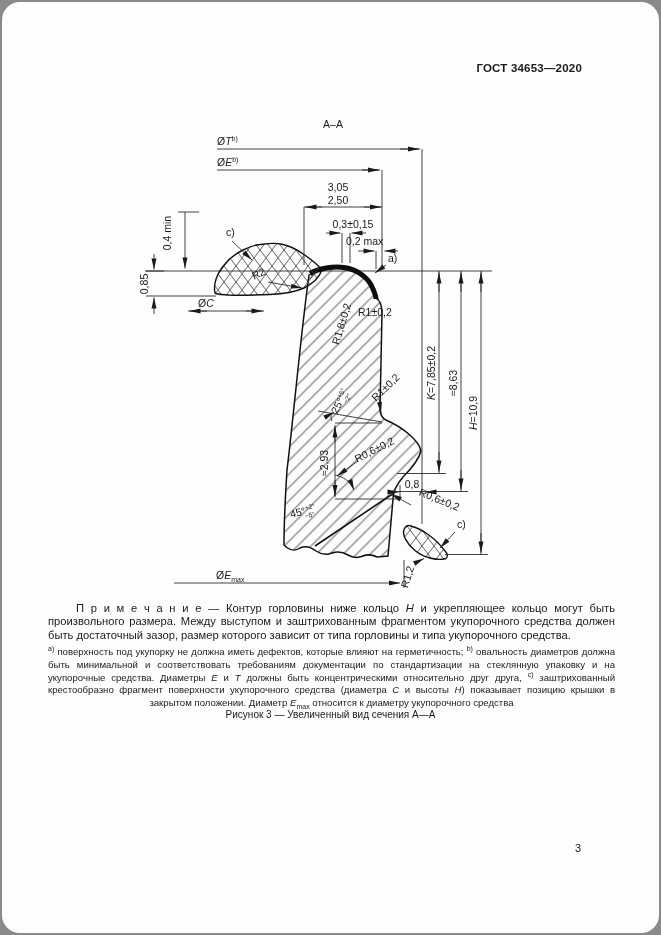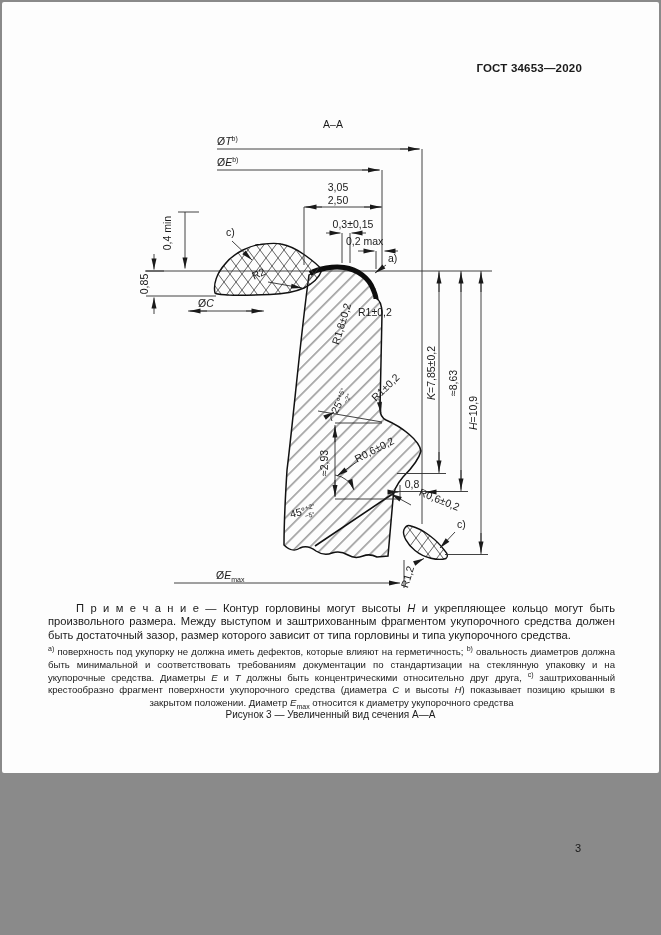--- a/index.html
+++ b/index.html
@@ -4,7 +4,7 @@
 <style>
   html,body{margin:0;padding:0;}
   body{width:661px;height:935px;background:#8a8a8a;font-family:"Liberation Sans",sans-serif;overflow:hidden;}
-  .page{position:absolute;left:2px;top:2px;width:657px;height:771px;background:#fdfdfd;border-radius:2px;color:#1a1a1a;}
+  .page{position:absolute;left:2px;top:2px;width:657px;height:931px;background:#fdfdfd;border-radius:18px;color:#1a1a1a;}
   .hdr{position:absolute;top:60px;right:77px;font-size:11.5px;font-weight:bold;letter-spacing:.2px;}
   .pagenum{position:absolute;top:840px;right:78px;font-size:11px;}
   svg{position:absolute;left:0;top:0;}

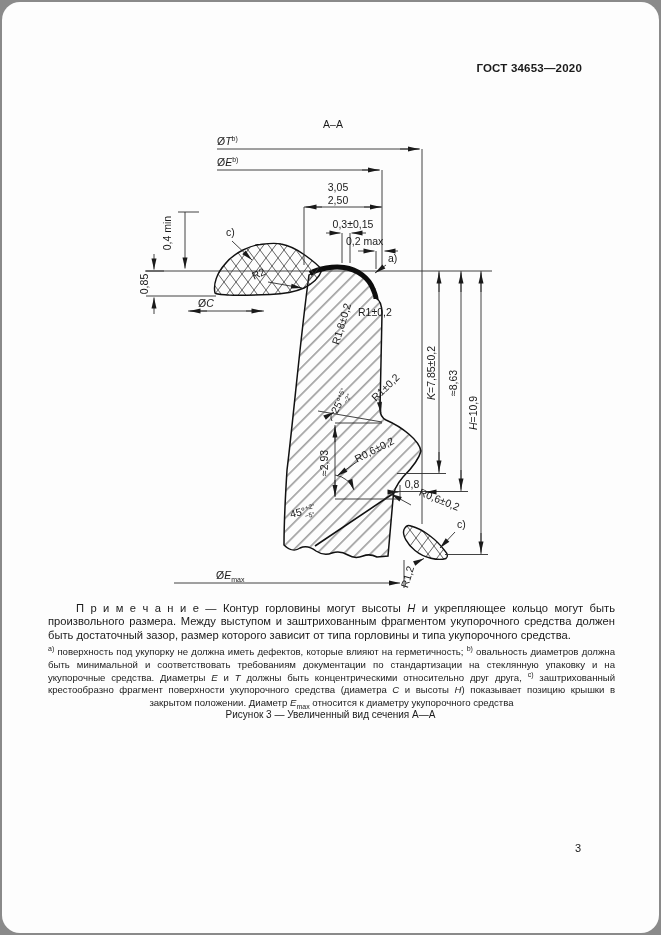--- a/index.html
+++ b/index.html
@@ -176,7 +176,7 @@
   </svg>
 
   <div class="note">
-    <span class="body"><span>П р и м е ч а н и е</span><span> — </span><span>Контур горловины могут высоты </span><span class="it">H</span><span> и укрепляющее кольцо могут быть произвольного размера. Между выступом и заштрихованным фрагментом укупорочного средства должен быть достаточный зазор, размер которого зависит от типа горловины и типа укупорочного средства.</span></span>
+    <span class="body"><span>П р и м е ч а н и е</span><span> — </span><span>Контур горловины ниже кольцо </span><span class="it">H</span><span> и укрепляющее кольцо могут быть произвольного размера. Между выступом и заштрихованным фрагментом укупорочного средства должен быть достаточный зазор, размер которого зависит от типа горловины и типа укупорочного средства.</span></span>
   </div>
 
   <div class="fnotes">

